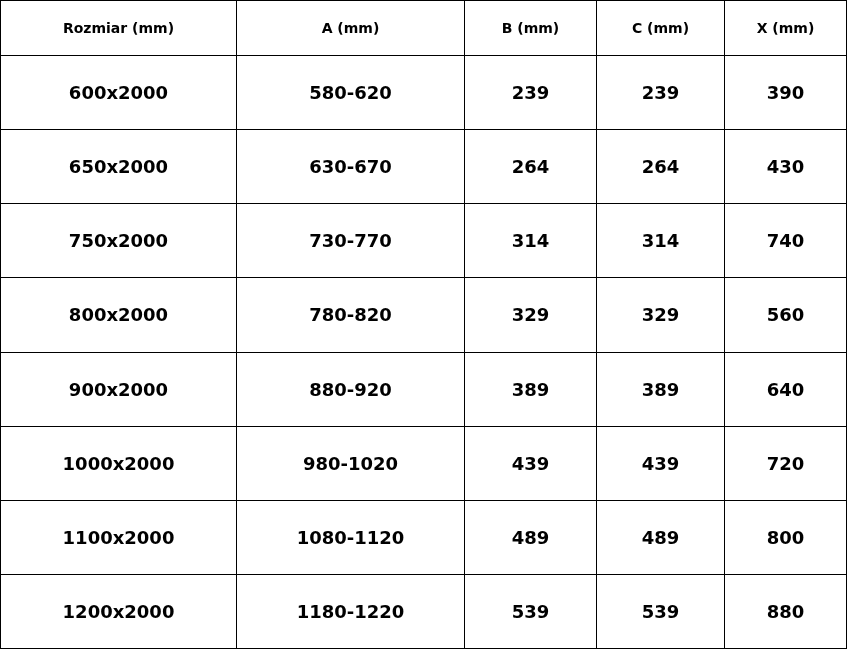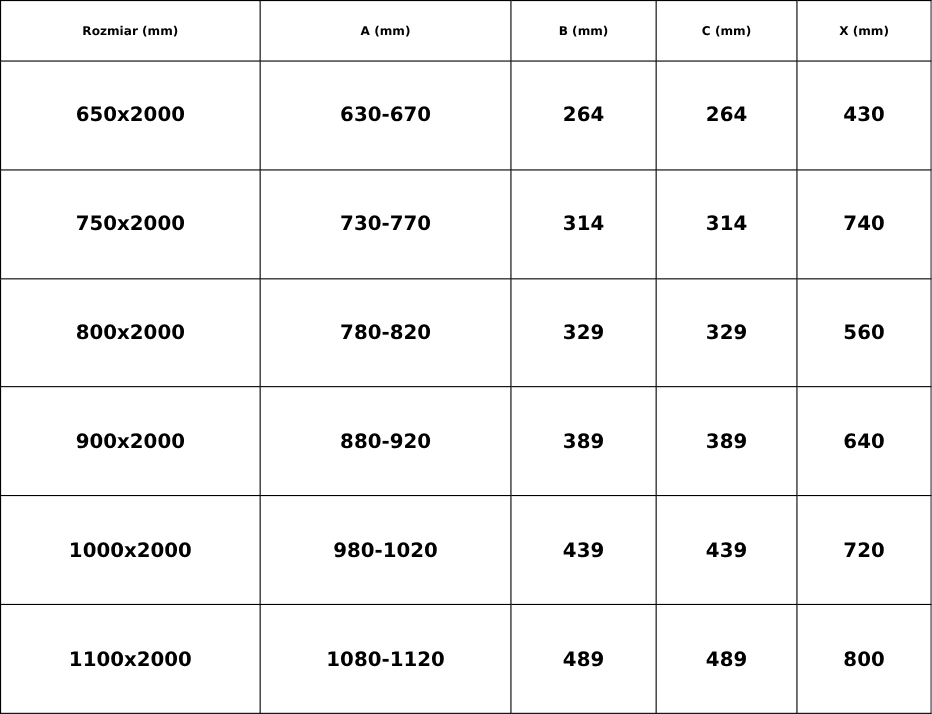--- a/index.html
+++ b/index.html
@@ -33,7 +33,7 @@
     padding: 0;
   }
   table.size-table th {
-    font-size: 11px;
+    font-size: 14px;
   }
   table.size-table td {
     font-size: 18px;

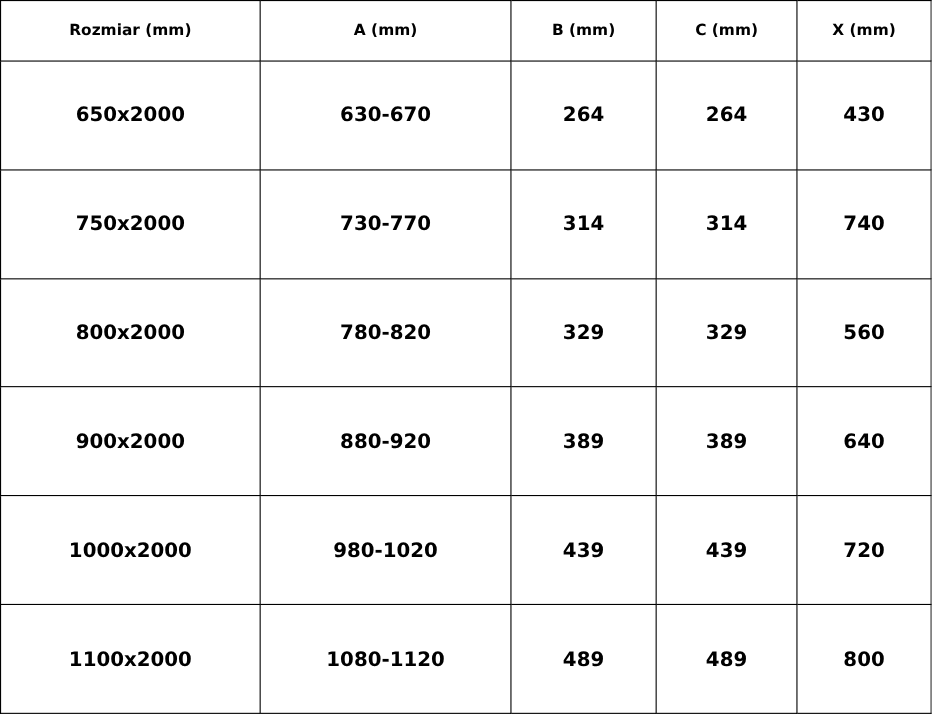--- a/index.html
+++ b/index.html
@@ -71,6 +71,13 @@
     </thead>
     <tbody>
       <tr class="data-row">
+        <td>600x2000</td>
+        <td>580-620</td>
+        <td>239</td>
+        <td>239</td>
+        <td>390</td>
+      </tr>
+      <tr class="data-row">
         <td>650x2000</td>
         <td>630-670</td>
         <td>264</td>

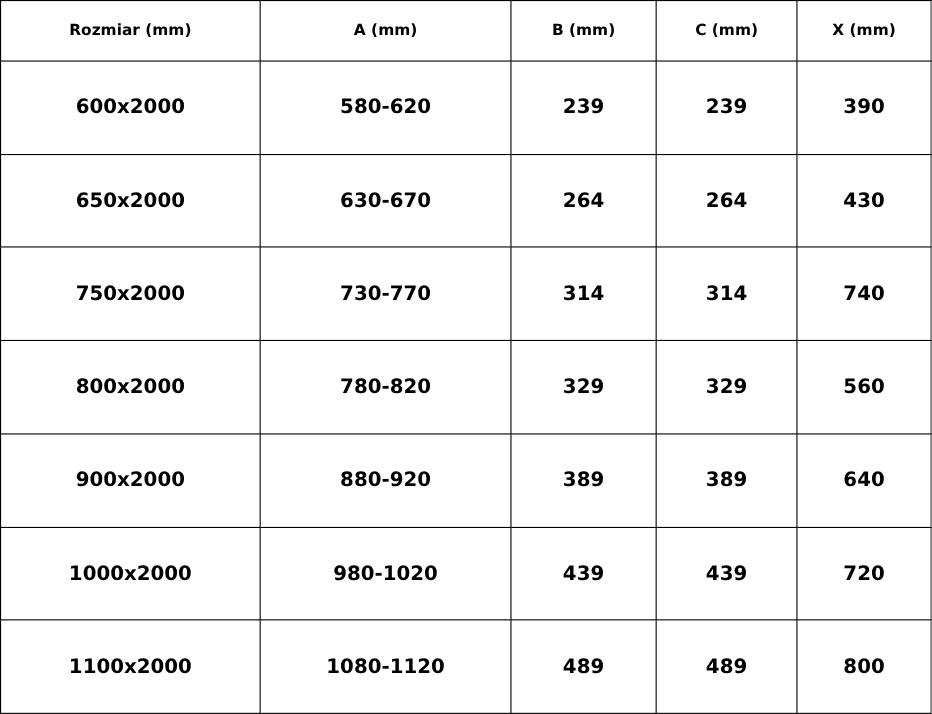--- a/index.html
+++ b/index.html
@@ -119,6 +119,13 @@
         <td>489</td>
         <td>800</td>
       </tr>
+      <tr class="data-row">
+        <td>1200x2000</td>
+        <td>1180-1220</td>
+        <td>539</td>
+        <td>539</td>
+        <td>880</td>
+      </tr>
     </tbody>
   </table>
 </div>

